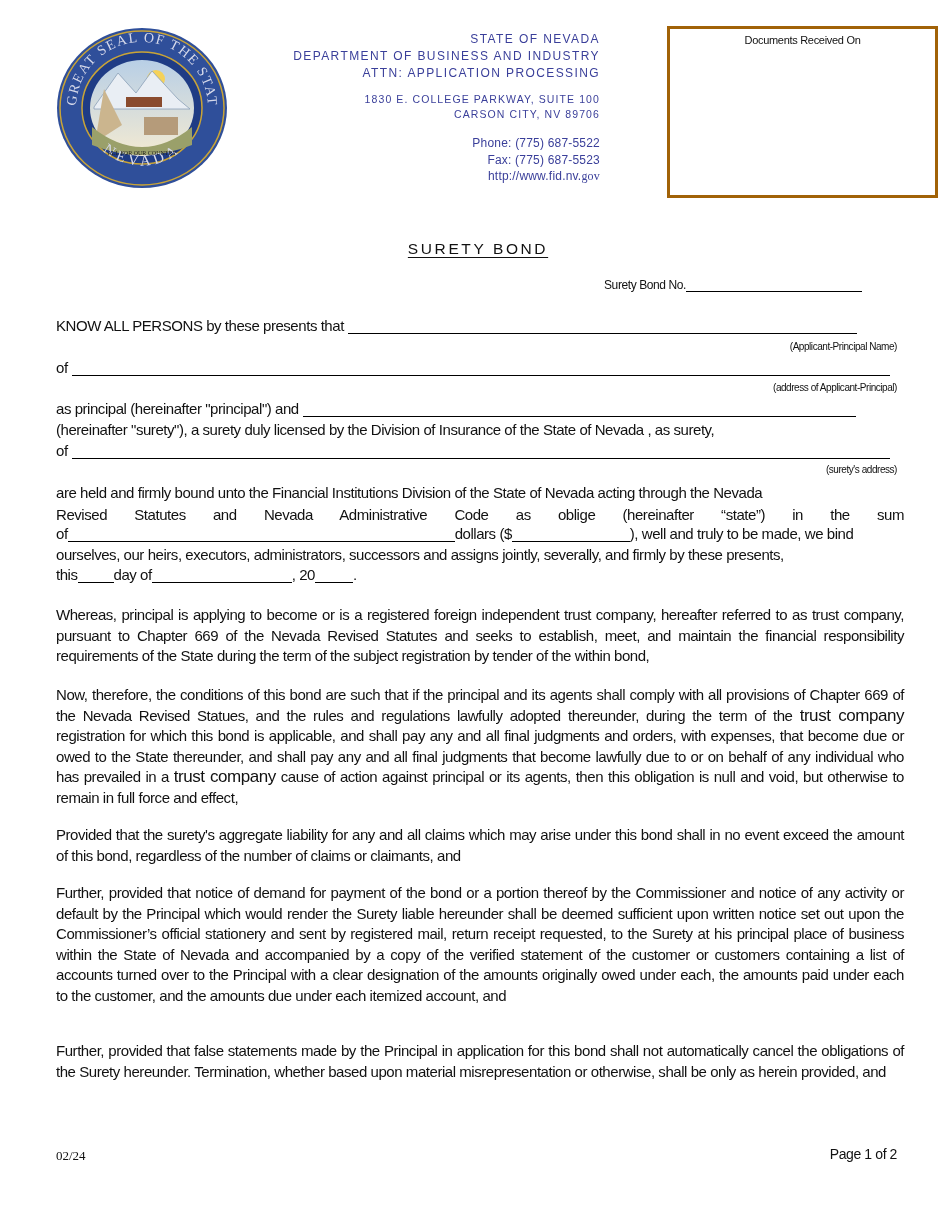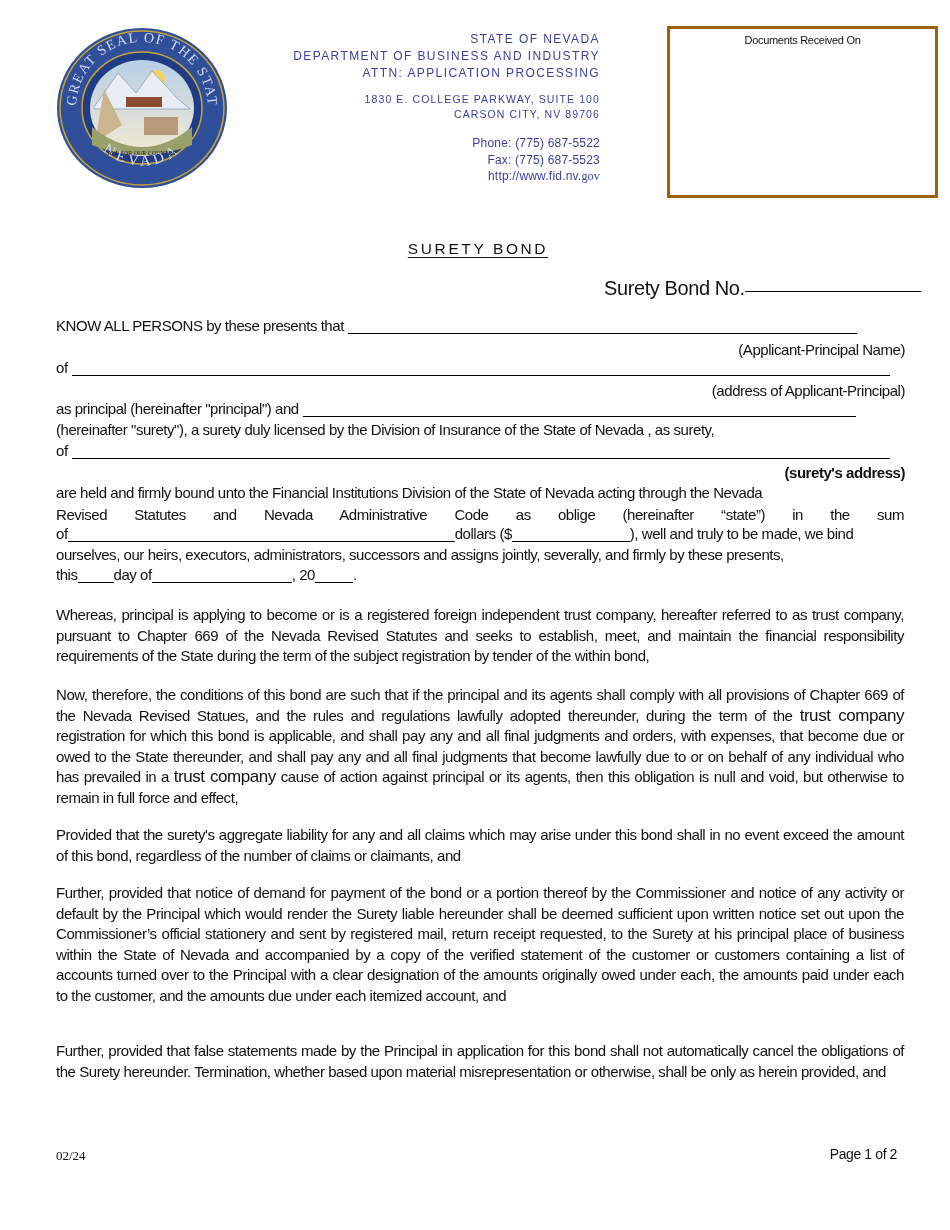--- a/index.html
+++ b/index.html
@@ -24,7 +24,7 @@
   .title { left: 0; width: 956px; top: 240px; text-align: center; font-size: 15.5px; letter-spacing: 2.6px;
            text-decoration: underline; text-underline-offset: 3px; }
 
-  .bondno { left: 604px; top: 277px; font-size: 20px; letter-spacing: -0.4px; display: flex; }
+  .bondno { left: 604px; top: 277px; font-size: 12px; letter-spacing: -0.4px; display: flex; align-items: flex-end; }
   .line { display: inline-block; border-bottom: 1px solid #000; height: 14px; }
 
   .row { position: absolute; left: 56px; font-size: 15px; letter-spacing: -0.45px; white-space: nowrap; display: flex; align-items: flex-end; }

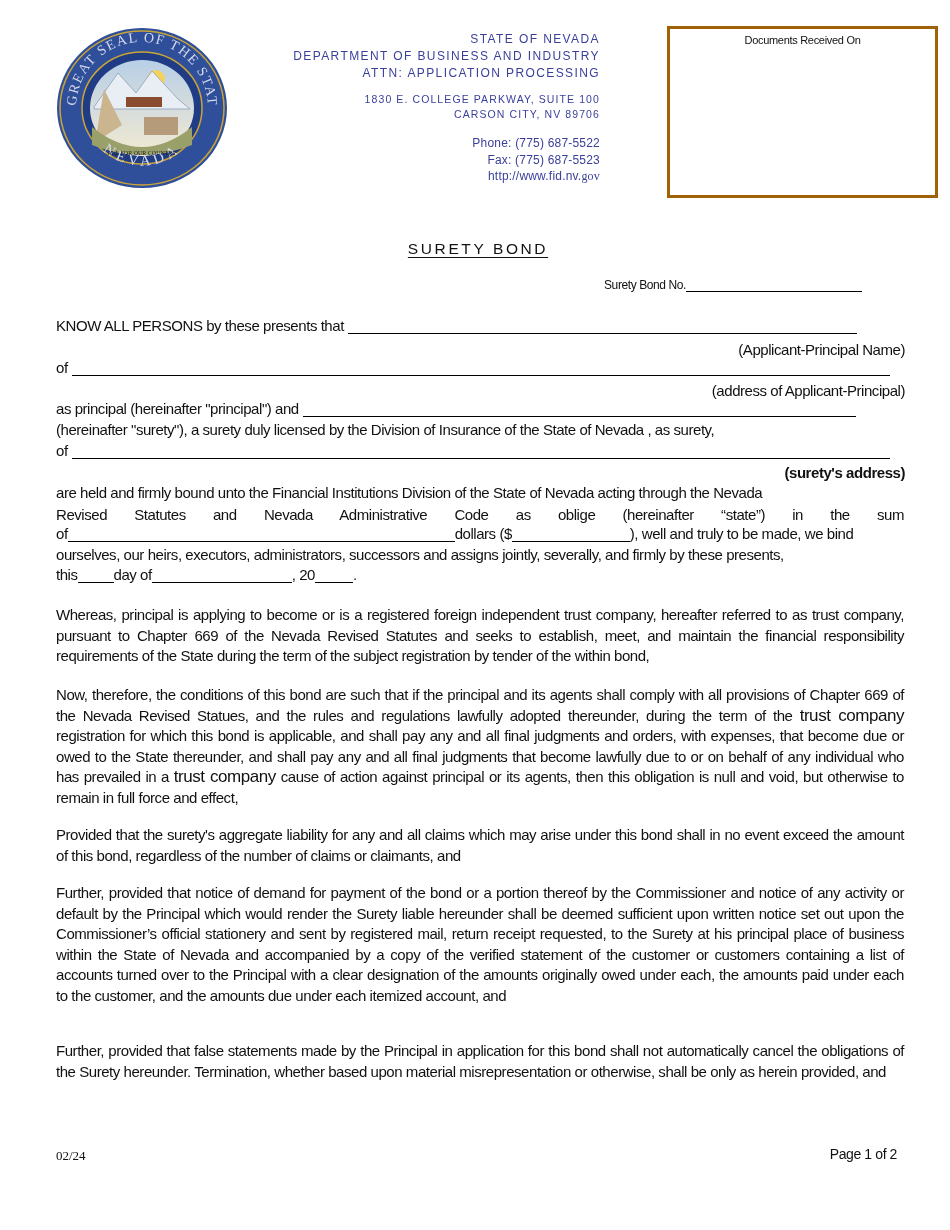--- a/index.html
+++ b/index.html
@@ -28,7 +28,7 @@
   .line { display: inline-block; border-bottom: 1px solid #000; height: 14px; }
 
   .row { position: absolute; left: 56px; font-size: 15px; letter-spacing: -0.45px; white-space: nowrap; display: flex; align-items: flex-end; }
-  .caption { position: absolute; right: 45px; font-size: 15px; letter-spacing: -0.45px; white-space: nowrap; text-align: center; }
+  .caption { position: absolute; right: 53px; font-size: 10px; letter-spacing: -0.45px; white-space: nowrap; text-align: center; }
 
   .para { position: absolute; left: 56px; width: 848px; font-size: 15px; letter-spacing: -0.45px;
           line-height: 20.6px; text-align: justify; }

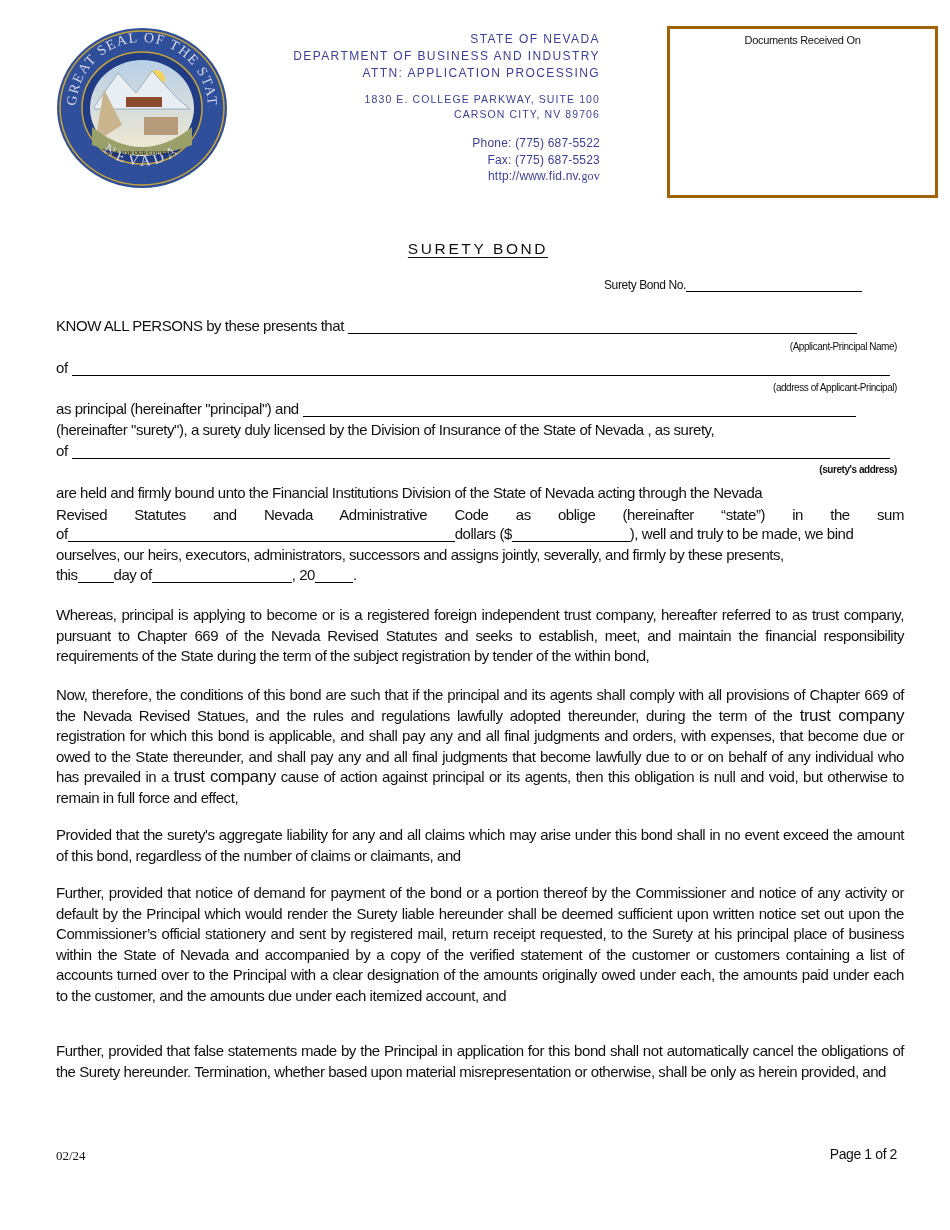--- a/index.html
+++ b/index.html
@@ -120,7 +120,7 @@
   <span>of</span>
   <span class="line" style="width:818px;margin-left:4px"></span>
 </div>
-<div class="caption" style="top:464px;font-weight:bold;">(surety's address)</div>
+<div class="caption" style="top:464px;">(surety's address)</div>
 
 <div class="row" style="top:484px;">
   <span>are held and firmly bound unto the Financial Institutions Division of the State of Nevada acting through the Nevada</span>

